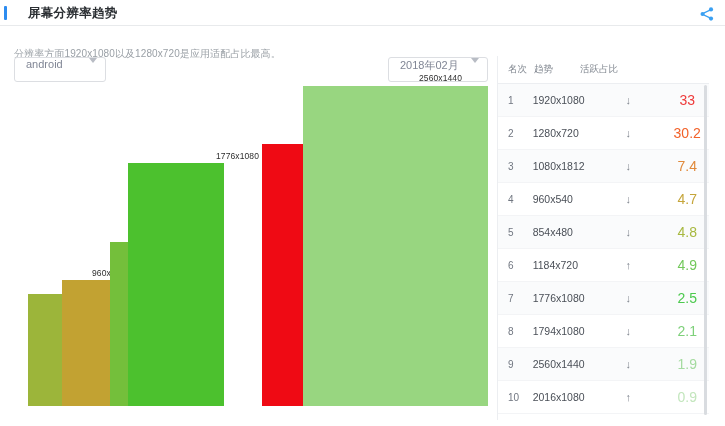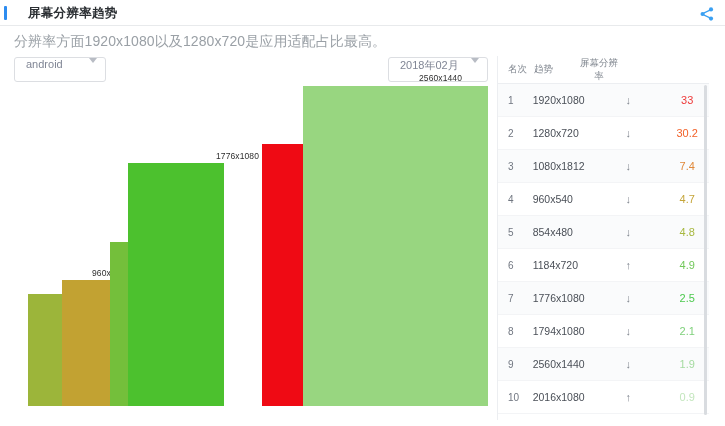--- a/index.html
+++ b/index.html
@@ -30,8 +30,8 @@
 
   
   .subtitle {
-    position: absolute; left: 14px; top: 33px;
-    font-size: 14px; color: #9aa0a6; letter-spacing: .1px;
+    position: absolute; left: 14px; top: 47px;
+    font-size: 10px; color: #9aa0a6; letter-spacing: .1px;
   }
 
   

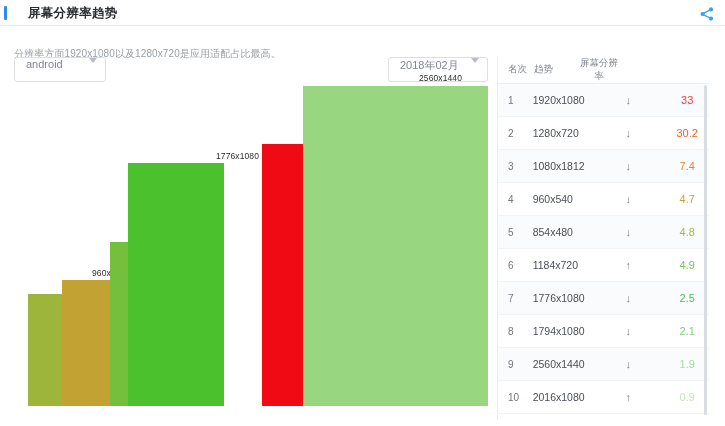--- a/index.html
+++ b/index.html
@@ -165,7 +165,7 @@
     <div class="thead">
       <div class="c-rank">名次</div>
       <div class="c-trend">趋势</div>
-      <div class="c-pct">屏幕分辨率</div>
+      <div class="c-pct">活跃占比</div>
     </div>
     <div id="table-body">
         <div class="trow odd">

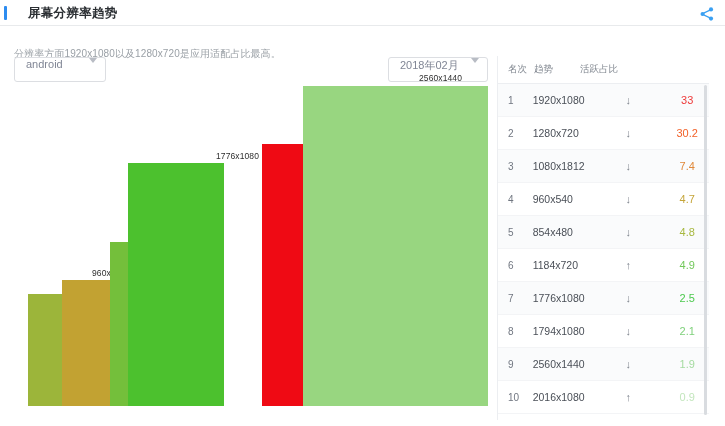--- a/index.html
+++ b/index.html
@@ -88,7 +88,7 @@
   .trow .c-rank { color: #707680; font-size: 10px; }
   .trow .c-res  { color: #4a4f57; font-size: 10.5px; }
   .trow .c-trend { font-size: 11px; font-weight: bold; }
-  .trow .c-pct   { font-size: 11px; }
+  .trow .c-pct   { font-size: 14px; }
   .trend-down { color: #5fcc6a; }
   .trend-up   { color: #ec4a52; }
 

